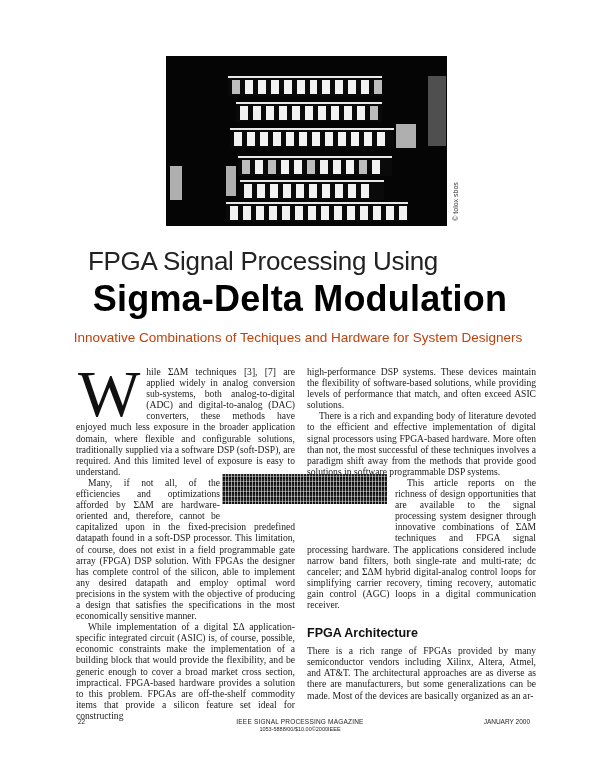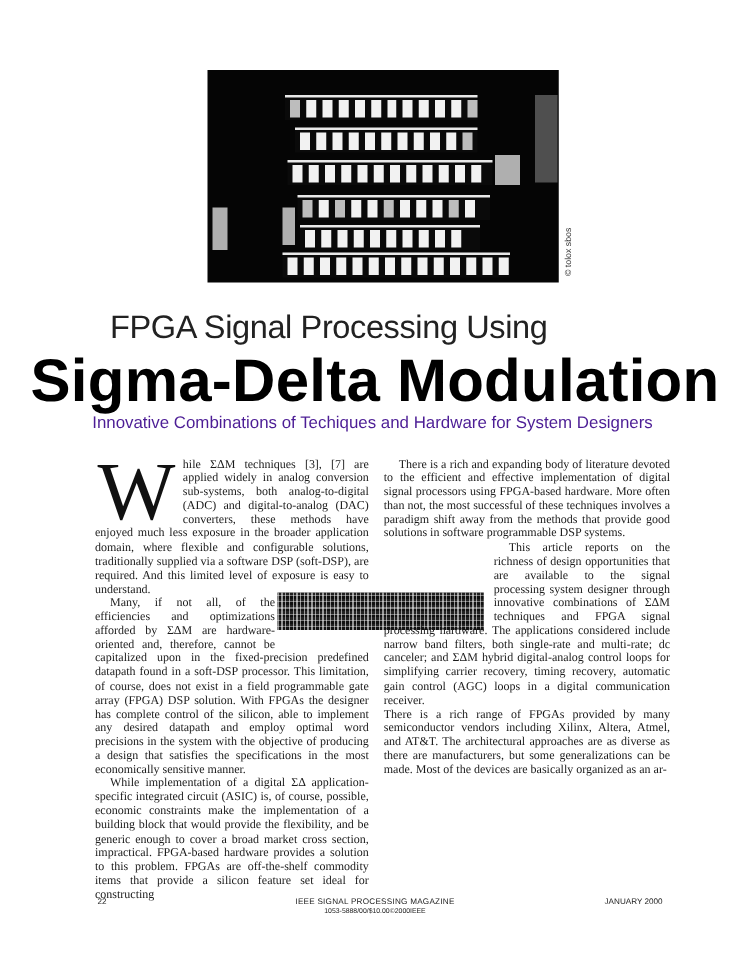--- a/index.html
+++ b/index.html
@@ -14,7 +14,7 @@
   .credit span { position: absolute; left: -14px; top: 18px; transform: rotate(-90deg); font-family: "Liberation Sans", sans-serif; font-size: 7px; white-space: nowrap; color: #333; }
 
   .kicker { position: absolute; left: 0; width: 526px; top: 246px; text-align: center; font-family: "Liberation Sans", sans-serif; font-size: 26px; font-weight: normal; letter-spacing: -0.3px; color: #222; }
-  .title { position: absolute; left: 0; width: 600px; top: 278px; text-align: center; font-family: "Liberation Sans", sans-serif; font-size: 48px; font-weight: bold; letter-spacing: 0.2px; color: #000; }
+  .title { position: absolute; left: 0; width: 600px; top: 278px; text-align: center; font-family: "Liberation Sans", sans-serif; font-size: 36px; font-weight: bold; letter-spacing: 0.2px; color: #000; }
   .subtitle { position: absolute; left: 0; width: 596px; top: 330px; text-align: center; font-family: "Liberation Sans", sans-serif; font-size: 13.5px; color: #4c1d95; }
 
   .col { position: absolute; font-size: 9.6px; line-height: 11.1px; text-align: justify; color: #1a1a1a; }

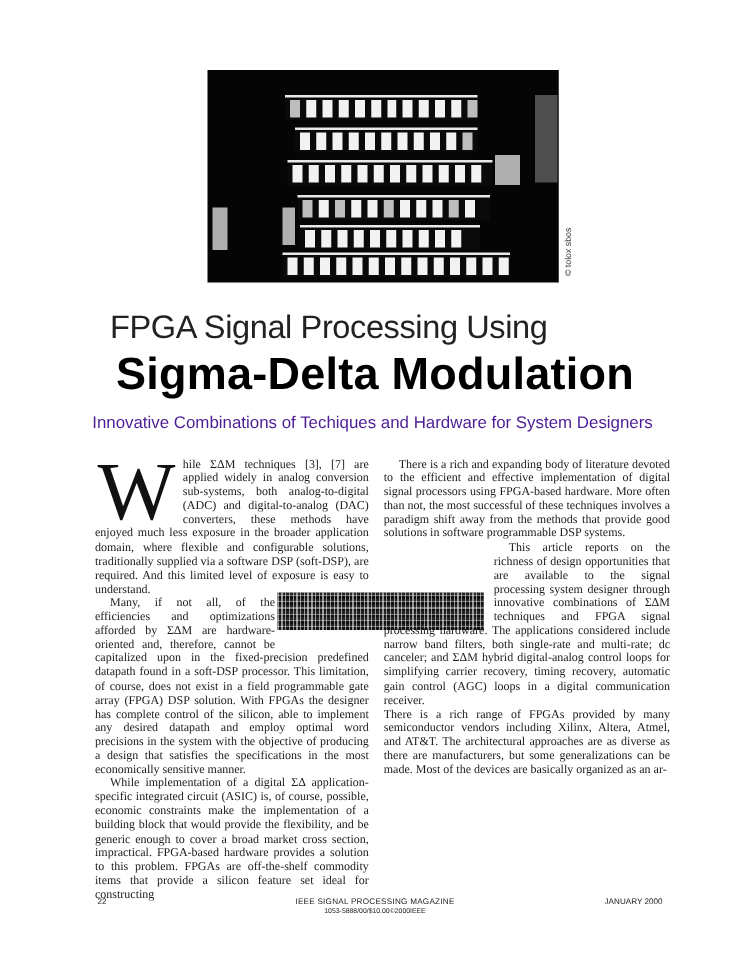--- a/index.html
+++ b/index.html
@@ -15,7 +15,7 @@
 
   .kicker { position: absolute; left: 0; width: 526px; top: 246px; text-align: center; font-family: "Liberation Sans", sans-serif; font-size: 26px; font-weight: normal; letter-spacing: -0.3px; color: #222; }
   .title { position: absolute; left: 0; width: 600px; top: 278px; text-align: center; font-family: "Liberation Sans", sans-serif; font-size: 36px; font-weight: bold; letter-spacing: 0.2px; color: #000; }
-  .subtitle { position: absolute; left: 0; width: 596px; top: 330px; text-align: center; font-family: "Liberation Sans", sans-serif; font-size: 13.5px; color: #4c1d95; }
+  .subtitle { position: absolute; left: 0; width: 596px; top: 330px; text-align: center; font-family: "Liberation Sans", sans-serif; font-size: 13.5px; color: #c2410c; }
 
   .col { position: absolute; font-size: 9.6px; line-height: 11.1px; text-align: justify; color: #1a1a1a; }
   .col p { margin: 0; }

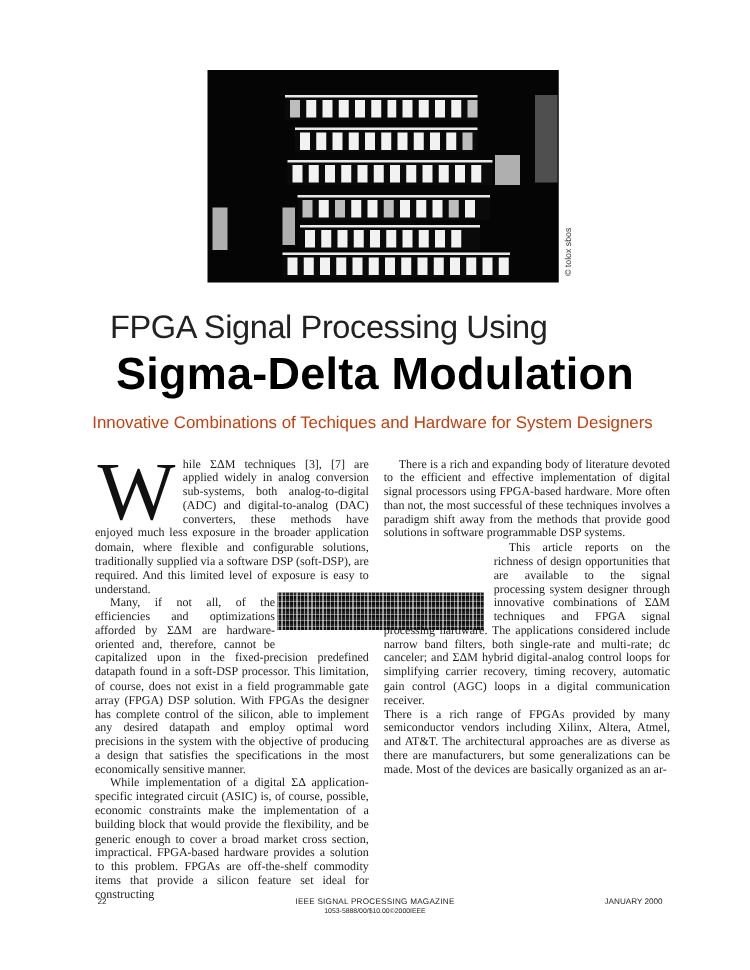--- a/index.html
+++ b/index.html
@@ -148,6 +148,7 @@
 </div>
 
 <div class="col colR">
+  <p>high-performance DSP systems. These devices maintain the flexibility of software-based solutions, while providing levels of performance that match, and often exceed ASIC solutions.</p>
   <p class="indent">There is a rich and expanding body of literature devoted to the efficient and effective implementation of digital signal processors using FPGA-based hardware. More often than not, the most successful of these techniques involves a paradigm shift away from the methods that provide good solutions in software programmable DSP systems.</p>
   <p class="indent"><span class="float-spacer-R"></span><span>This article reports on the richness of design opportunities that are available to the signal processing system designer through innovative combinations of ΣΔM techniques and FPGA signal processing hardware. The applications considered include narrow band filters, both single-rate and multi-rate; dc canceler; and ΣΔM hybrid digital-analog control loops for simplifying carrier recovery, timing recovery, automatic gain control (AGC) loops in a digital communication receiver.</span></p>
   <p>There is a rich range of FPGAs provided by many semiconductor vendors including Xilinx, Altera, Atmel, and AT&amp;T. The architectural approaches are as diverse as there are manufacturers, but some generalizations can be made. Most of the devices are basically organized as an ar-</p>

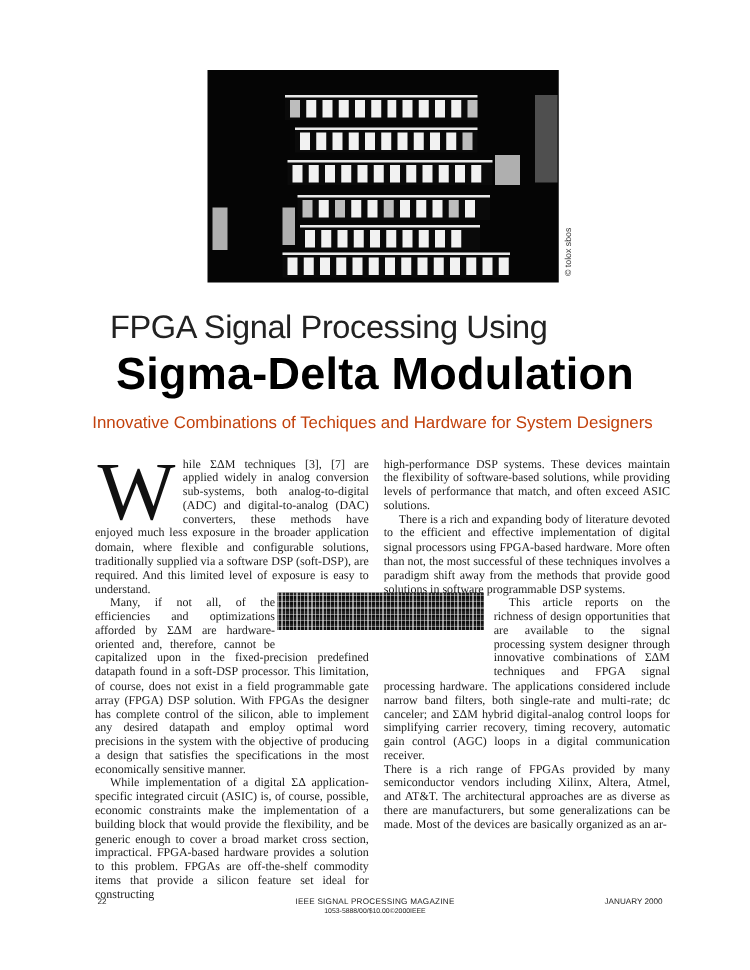--- a/index.html
+++ b/index.html
@@ -151,6 +151,7 @@
   <p>high-performance DSP systems. These devices maintain the flexibility of software-based solutions, while providing levels of performance that match, and often exceed ASIC solutions.</p>
   <p class="indent">There is a rich and expanding body of literature devoted to the efficient and effective implementation of digital signal processors using FPGA-based hardware. More often than not, the most successful of these techniques involves a paradigm shift away from the methods that provide good solutions in software programmable DSP systems.</p>
   <p class="indent"><span class="float-spacer-R"></span><span>This article reports on the richness of design opportunities that are available to the signal processing system designer through innovative combinations of ΣΔM techniques and FPGA signal processing hardware. The applications considered include narrow band filters, both single-rate and multi-rate; dc canceler; and ΣΔM hybrid digital-analog control loops for simplifying carrier recovery, timing recovery, automatic gain control (AGC) loops in a digital communication receiver.</span></p>
+  <p class="section-head">FPGA Architecture</p>
   <p>There is a rich range of FPGAs provided by many semiconductor vendors including Xilinx, Altera, Atmel, and AT&amp;T. The architectural approaches are as diverse as there are manufacturers, but some generalizations can be made. Most of the devices are basically organized as an ar-</p>
 </div>
 

